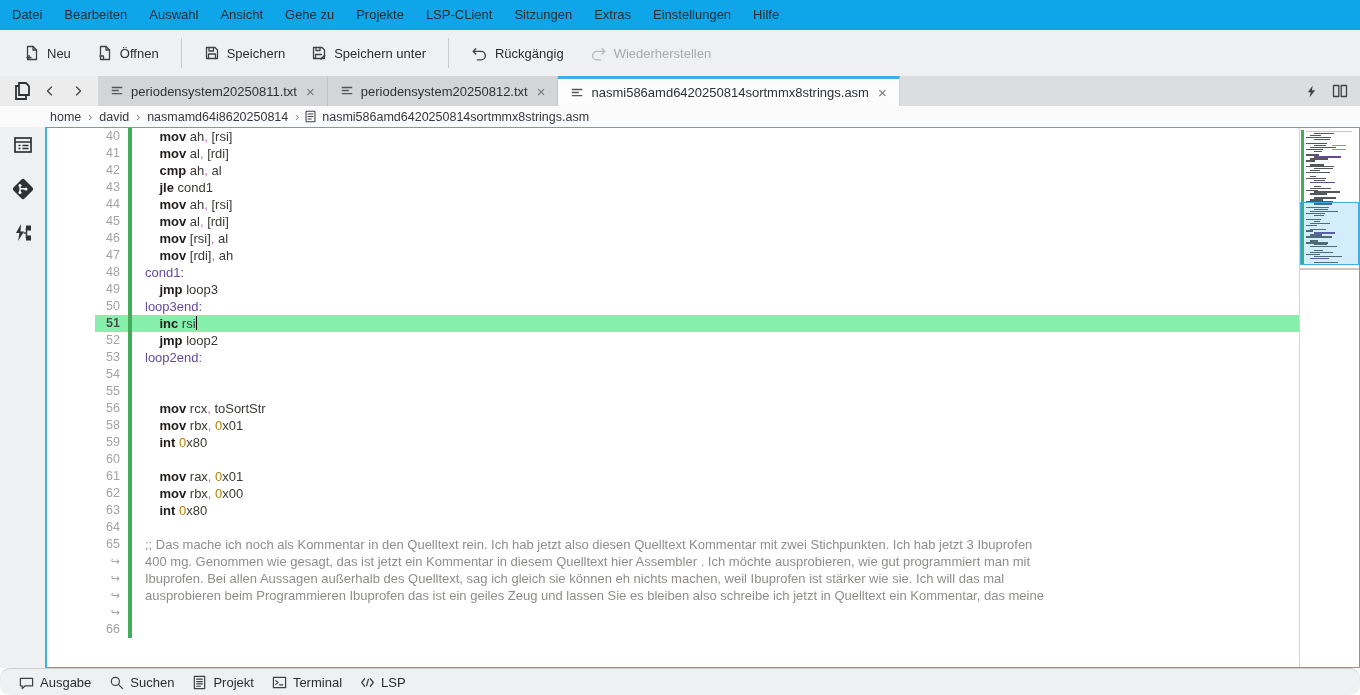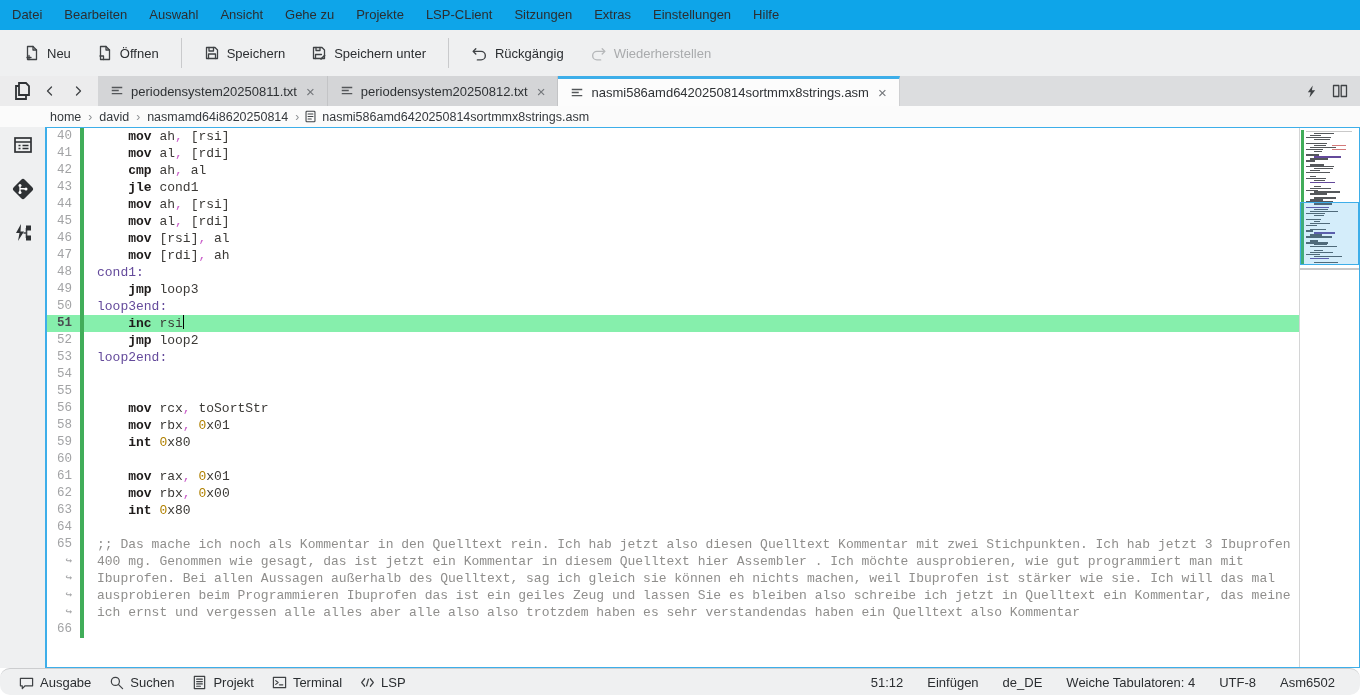--- a/index.html
+++ b/index.html
@@ -41,7 +41,7 @@
   .side-icon { width:22px; height:22px; display:flex; align-items:center; justify-content:center; }
 
   .editor-frame { flex:1; display:flex; border:1px solid #3daee9; border-left-width:2px; background:#fff; overflow:hidden; }
-  .editor { flex:1; font-family:Liberation Mono, monospace; font-size:13px; line-height:17px; overflow:hidden; }
+  .editor { flex:1; font-family:Liberation Sans, sans-serif; font-size:13px; line-height:17px; overflow:hidden;padding-left:48px; }
   .row { display:flex; height:17px; white-space:pre; }
   .row.current { background:#86efac; }
   .lnum { width:30px; flex:0 0 30px; text-align:right; color:#a2a3a5; font-size:12.5px; padding-right:5px; }

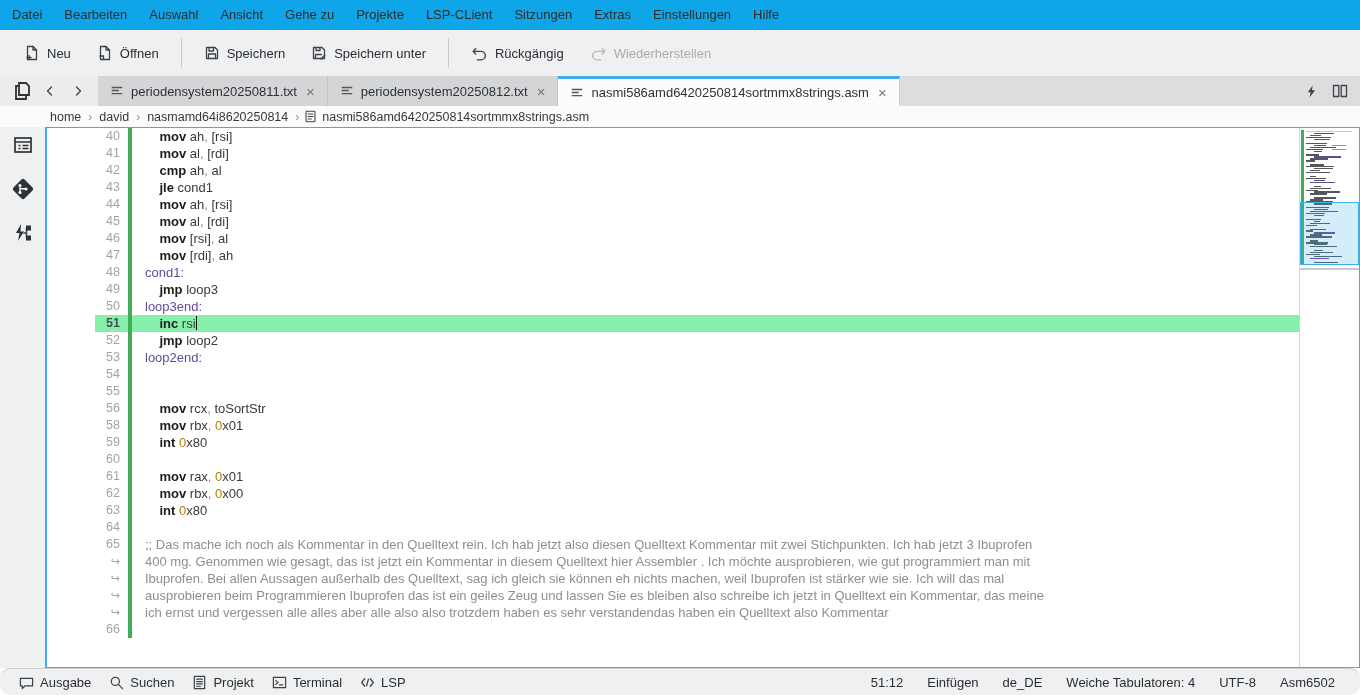--- a/index.html
+++ b/index.html
@@ -294,7 +294,7 @@
         <div class="row"><span class="lnum wrapmark">↪</span><span class="modbar"></span><span class="code"><span class="tok-c">400 mg. Genommen wie gesagt, das ist jetzt ein Kommentar in diesem Quelltext hier Assembler . Ich möchte ausprobieren, wie gut programmiert man mit</span></span></div>
         <div class="row"><span class="lnum wrapmark">↪</span><span class="modbar"></span><span class="code"><span class="tok-c">Ibuprofen. Bei allen Aussagen außerhalb des Quelltext, sag ich gleich sie können eh nichts machen, weil Ibuprofen ist stärker wie sie. Ich will das mal</span></span></div>
         <div class="row"><span class="lnum wrapmark">↪</span><span class="modbar"></span><span class="code"><span class="tok-c">ausprobieren beim Programmieren Ibuprofen das ist ein geiles Zeug und lassen Sie es bleiben also schreibe ich jetzt in Quelltext ein Kommentar, das meine</span></span></div>
-        <div class="row"><span class="lnum wrapmark">↪</span><span class="modbar"></span><span class="code"><span class="tok-c">ich ernst und vergessen alle alles aber alle also also trotzdem haben es sehr verstandendas haben ein Quelltext also Kommentar</span></span></div>
+        <div class="row"><span class="lnum wrapmark">↪</span><span class="modbar"></span></div>
         <div class="row"><span class="lnum">66</span><span class="modbar"></span><span class="code"></span></div>
       </div>
     <div class="minimap">

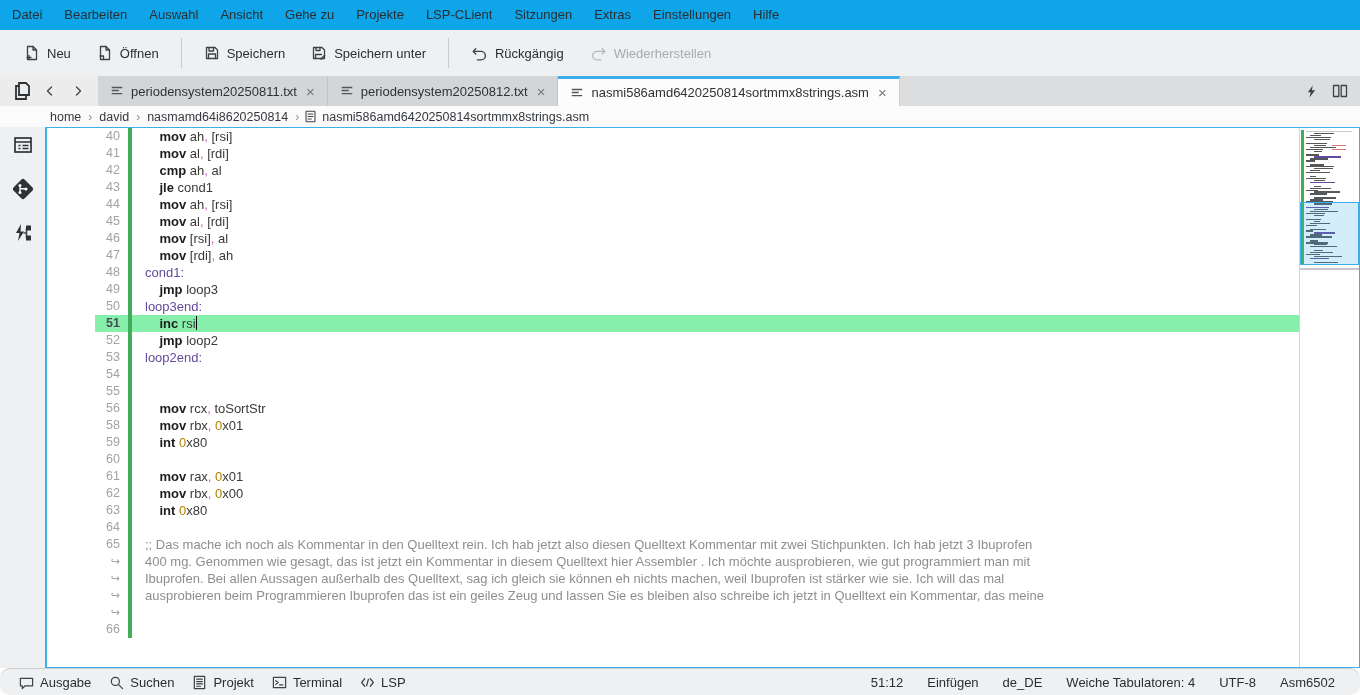--- a/index.html
+++ b/index.html
@@ -413,14 +413,6 @@
         <span>LSP</span>
       </div>
     </div>
-  <div class="sb-right">
-      <div class="sb-field">51:12</div>
-      <div class="sb-field">Einfügen</div>
-      <div class="sb-field">de_DE</div>
-      <div class="sb-field">Weiche Tabulatoren: 4</div>
-      <div class="sb-field">UTF-8</div>
-      <div class="sb-field">Asm6502</div>
-    </div>
 </div>
 
 </body></html>

